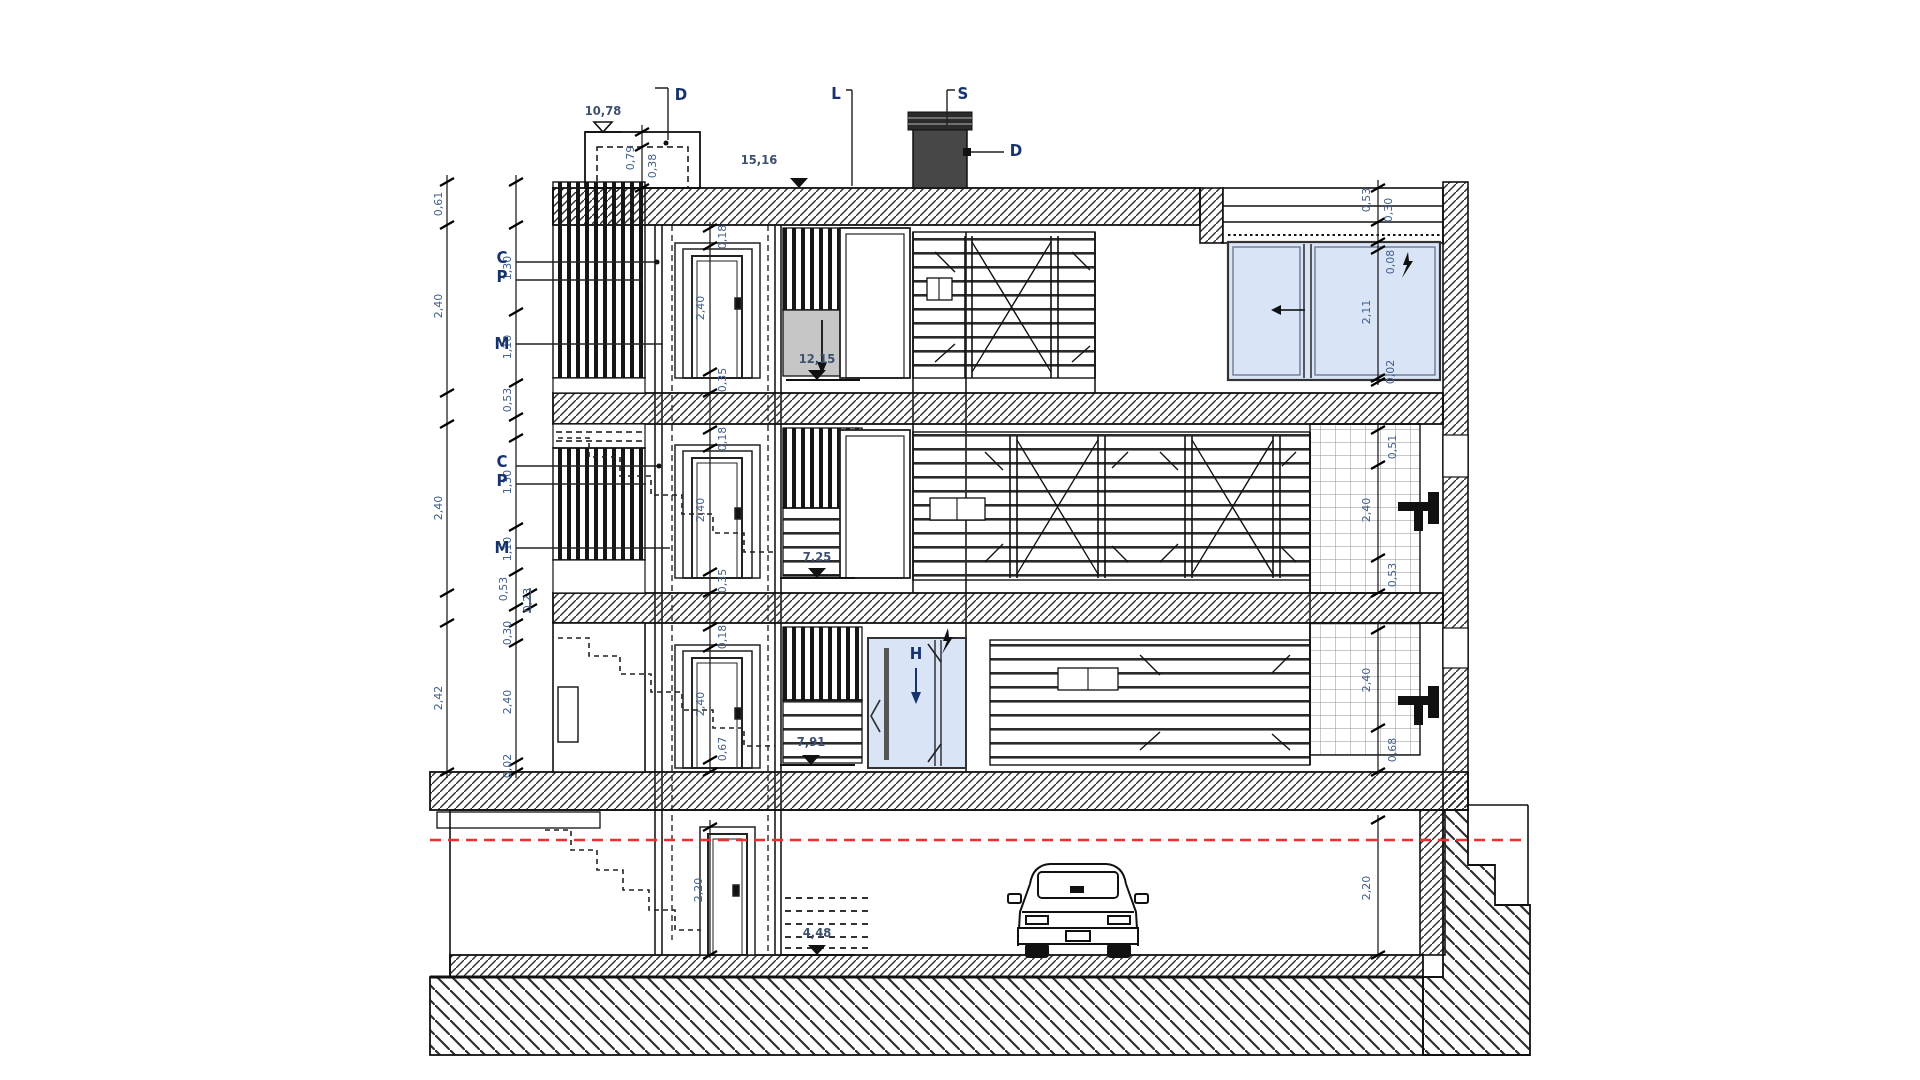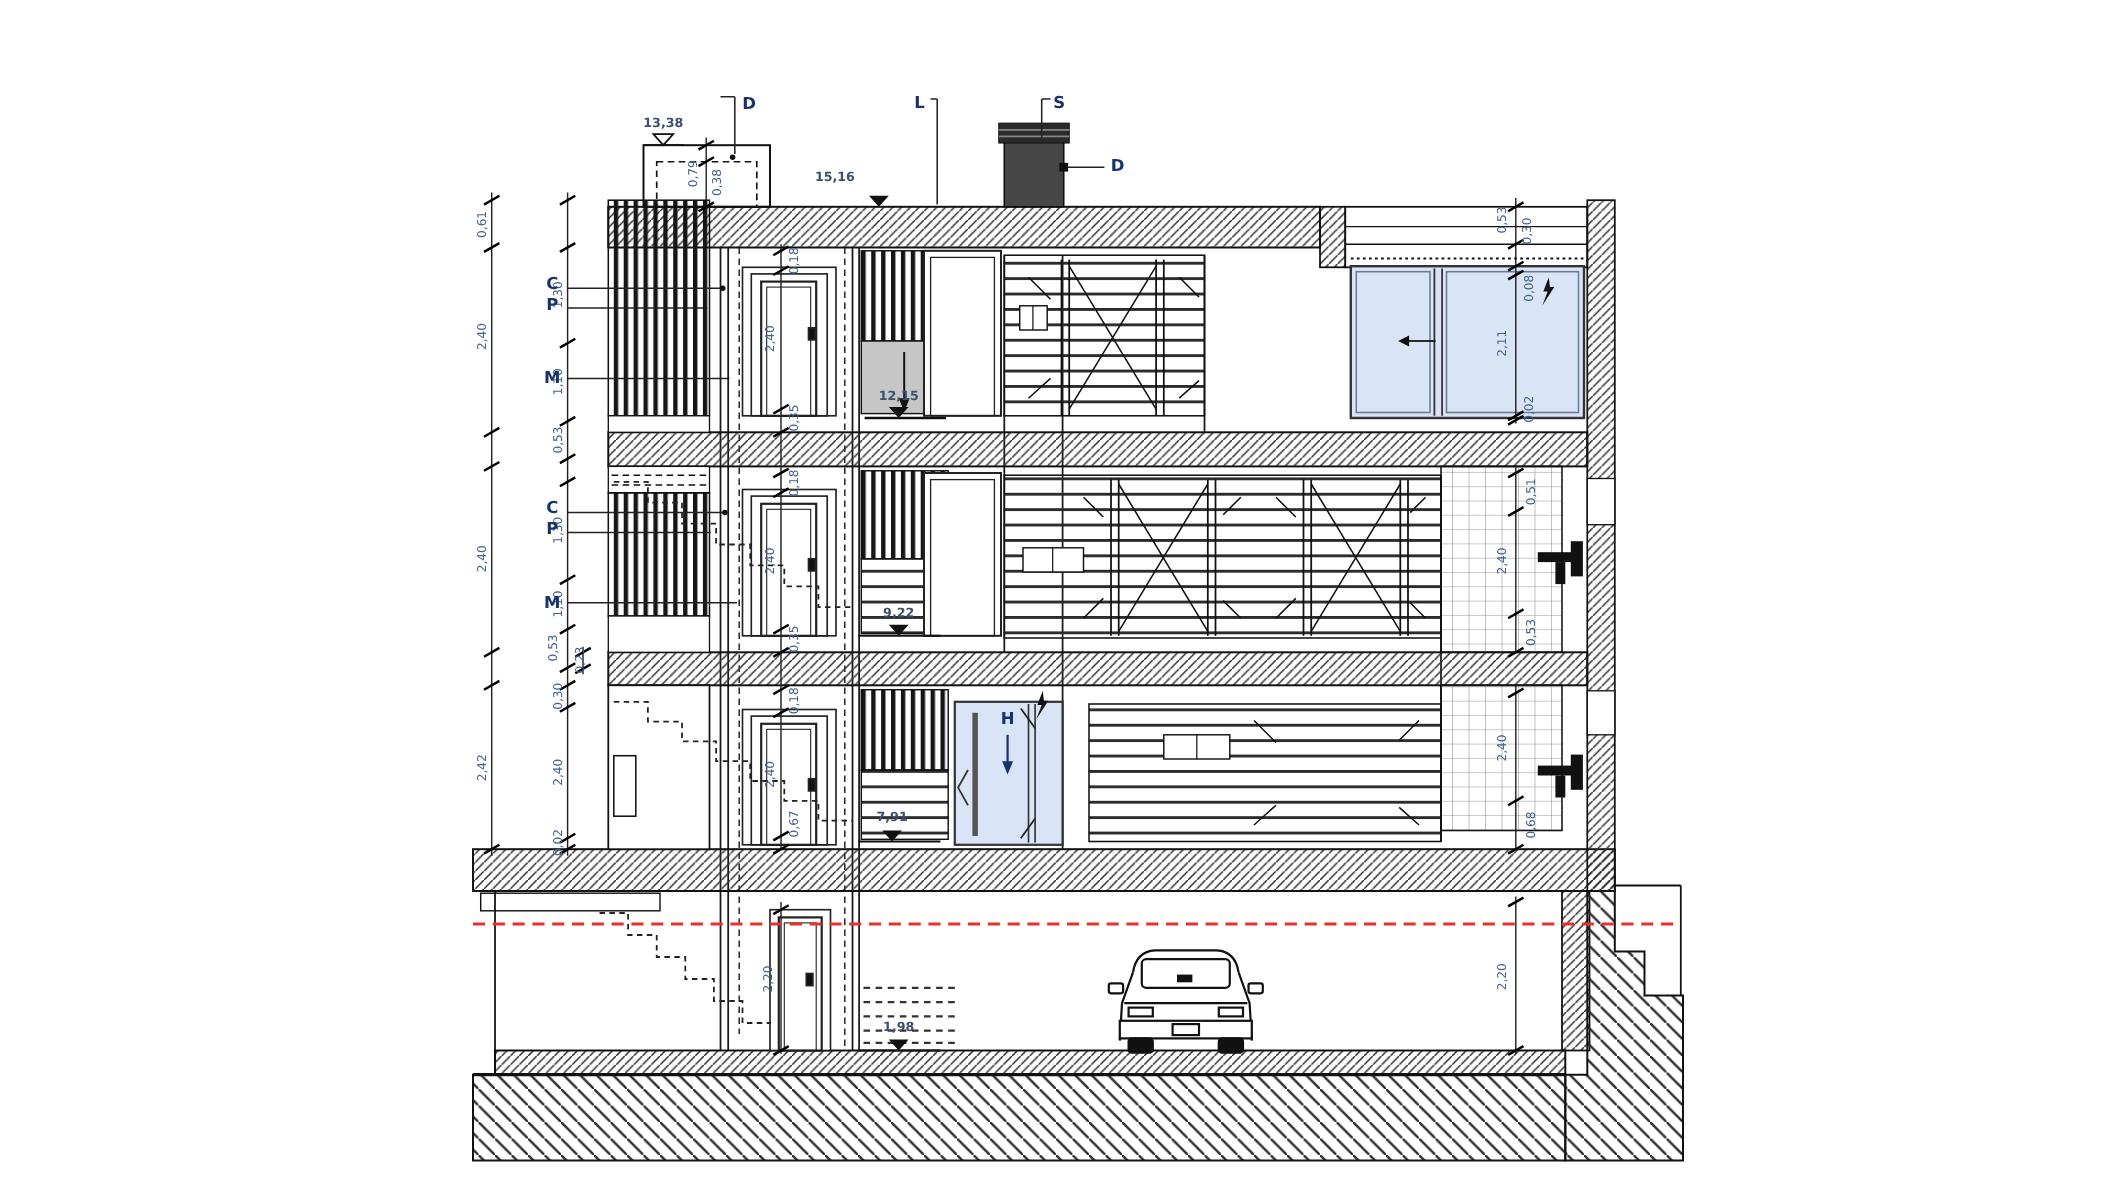--- a/index.html
+++ b/index.html
@@ -418,7 +418,7 @@
 <span class="lab ltr hz" style="left:1016px;top:151px">D</span>
 <span class="lab ltr hz" style="left:916px;top:654px">H</span>
 
-<span class="lab lvl hz" style="left:603px;top:112px">13,38</span>
+<span class="lab lvl hz" style="left:603px;top:112px">10,78</span>
 <span class="lab lvl hz" style="left:759px;top:161px">15,16</span>
 <span class="lab lvl hz" style="left:817px;top:360px">12,15</span>
 <span class="lab lvl hz" style="left:817px;top:558px">9,22</span>

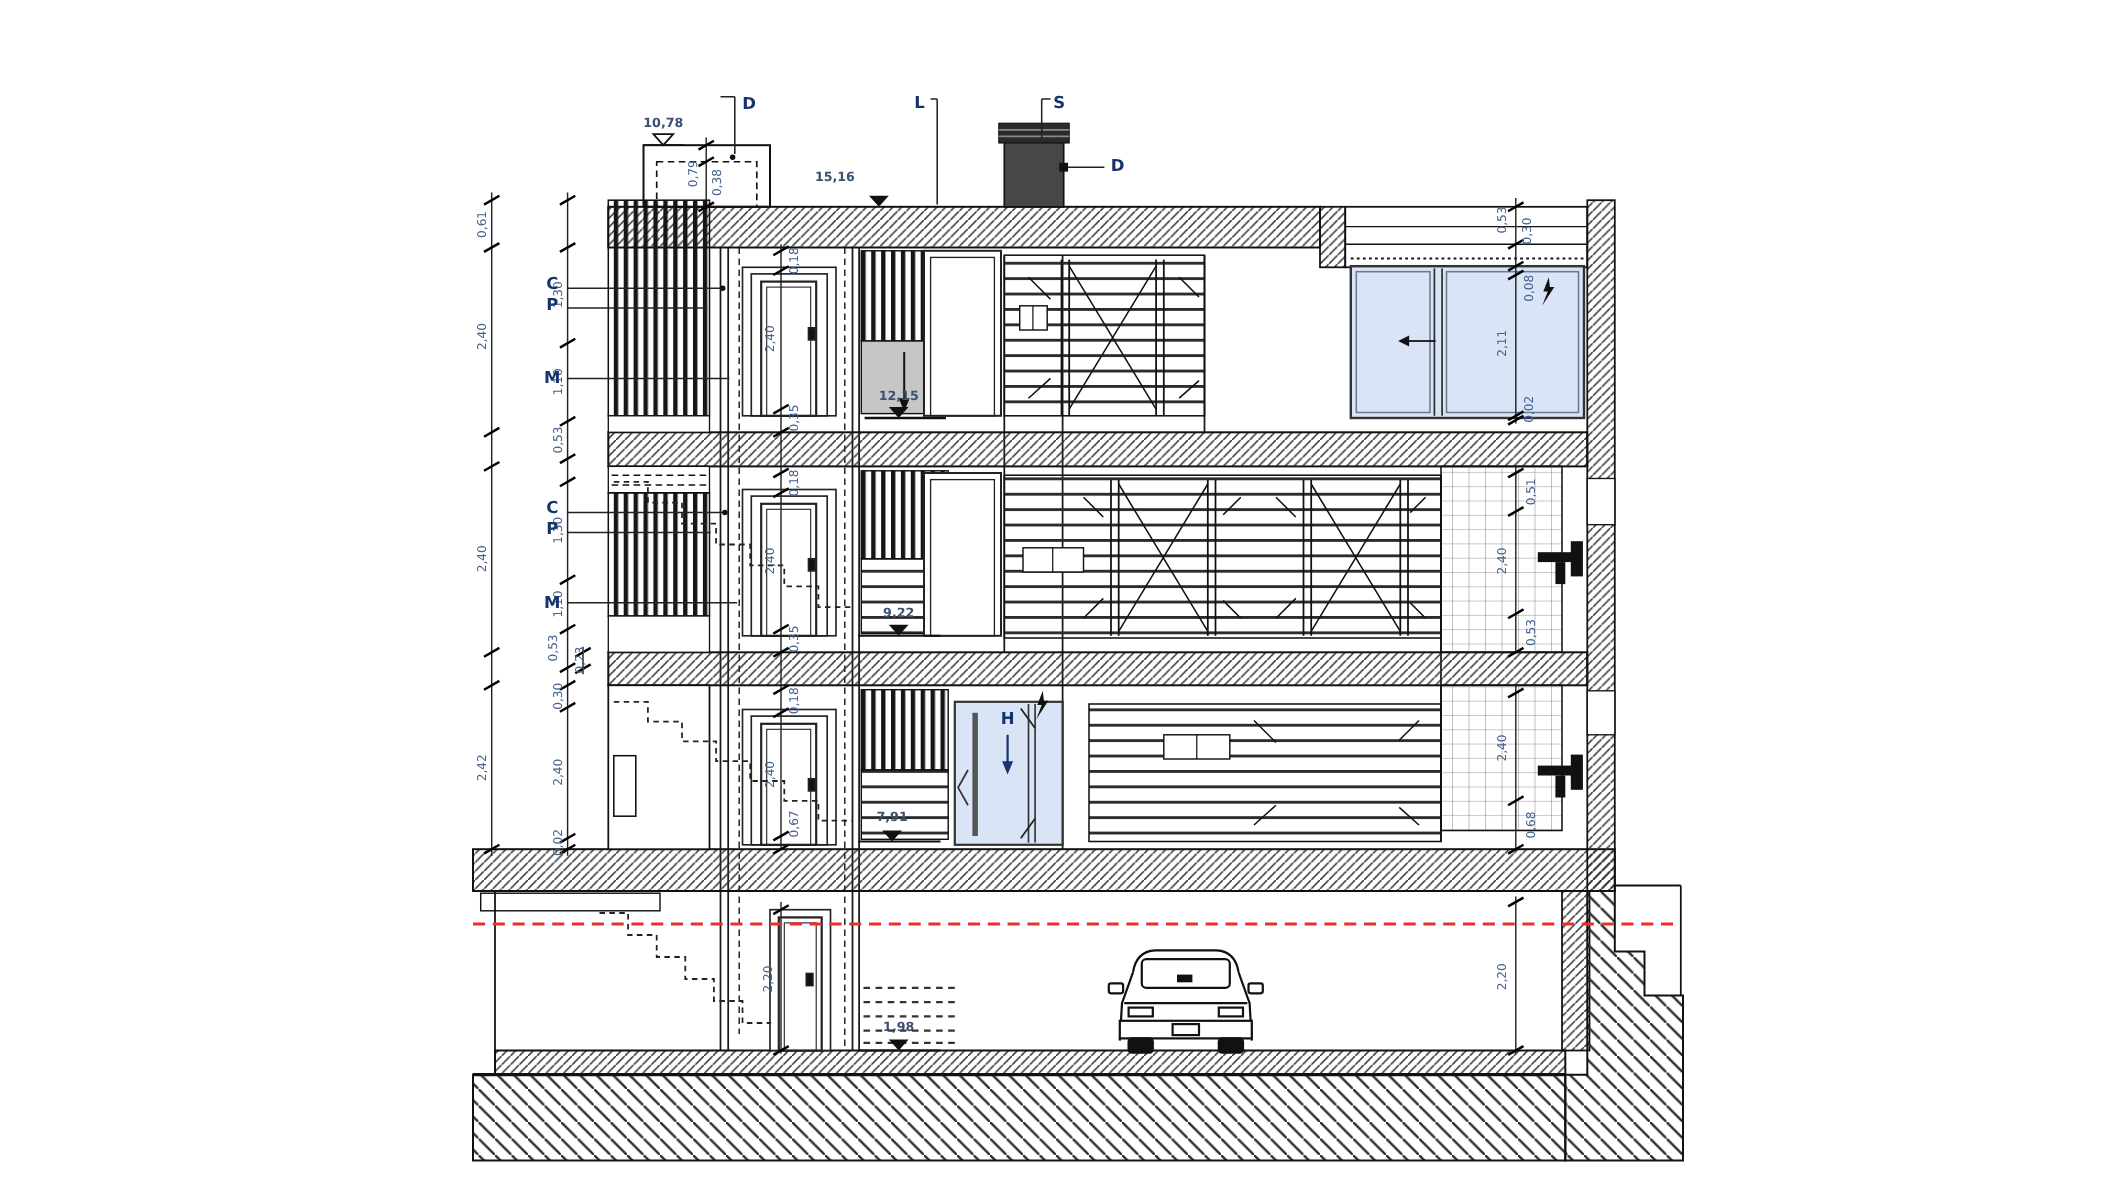--- a/index.html
+++ b/index.html
@@ -421,7 +421,7 @@
 <span class="lab lvl hz" style="left:603px;top:112px">10,78</span>
 <span class="lab lvl hz" style="left:759px;top:161px">15,16</span>
 <span class="lab lvl hz" style="left:817px;top:360px">12,15</span>
-<span class="lab lvl hz" style="left:817px;top:558px">9,22</span>
+<span class="lab lvl hz" style="left:817px;top:558px">7,25</span>
 <span class="lab lvl hz" style="left:811px;top:743px">7,91</span>
 <span class="lab lvl hz" style="left:817px;top:934px">1,98</span>
 

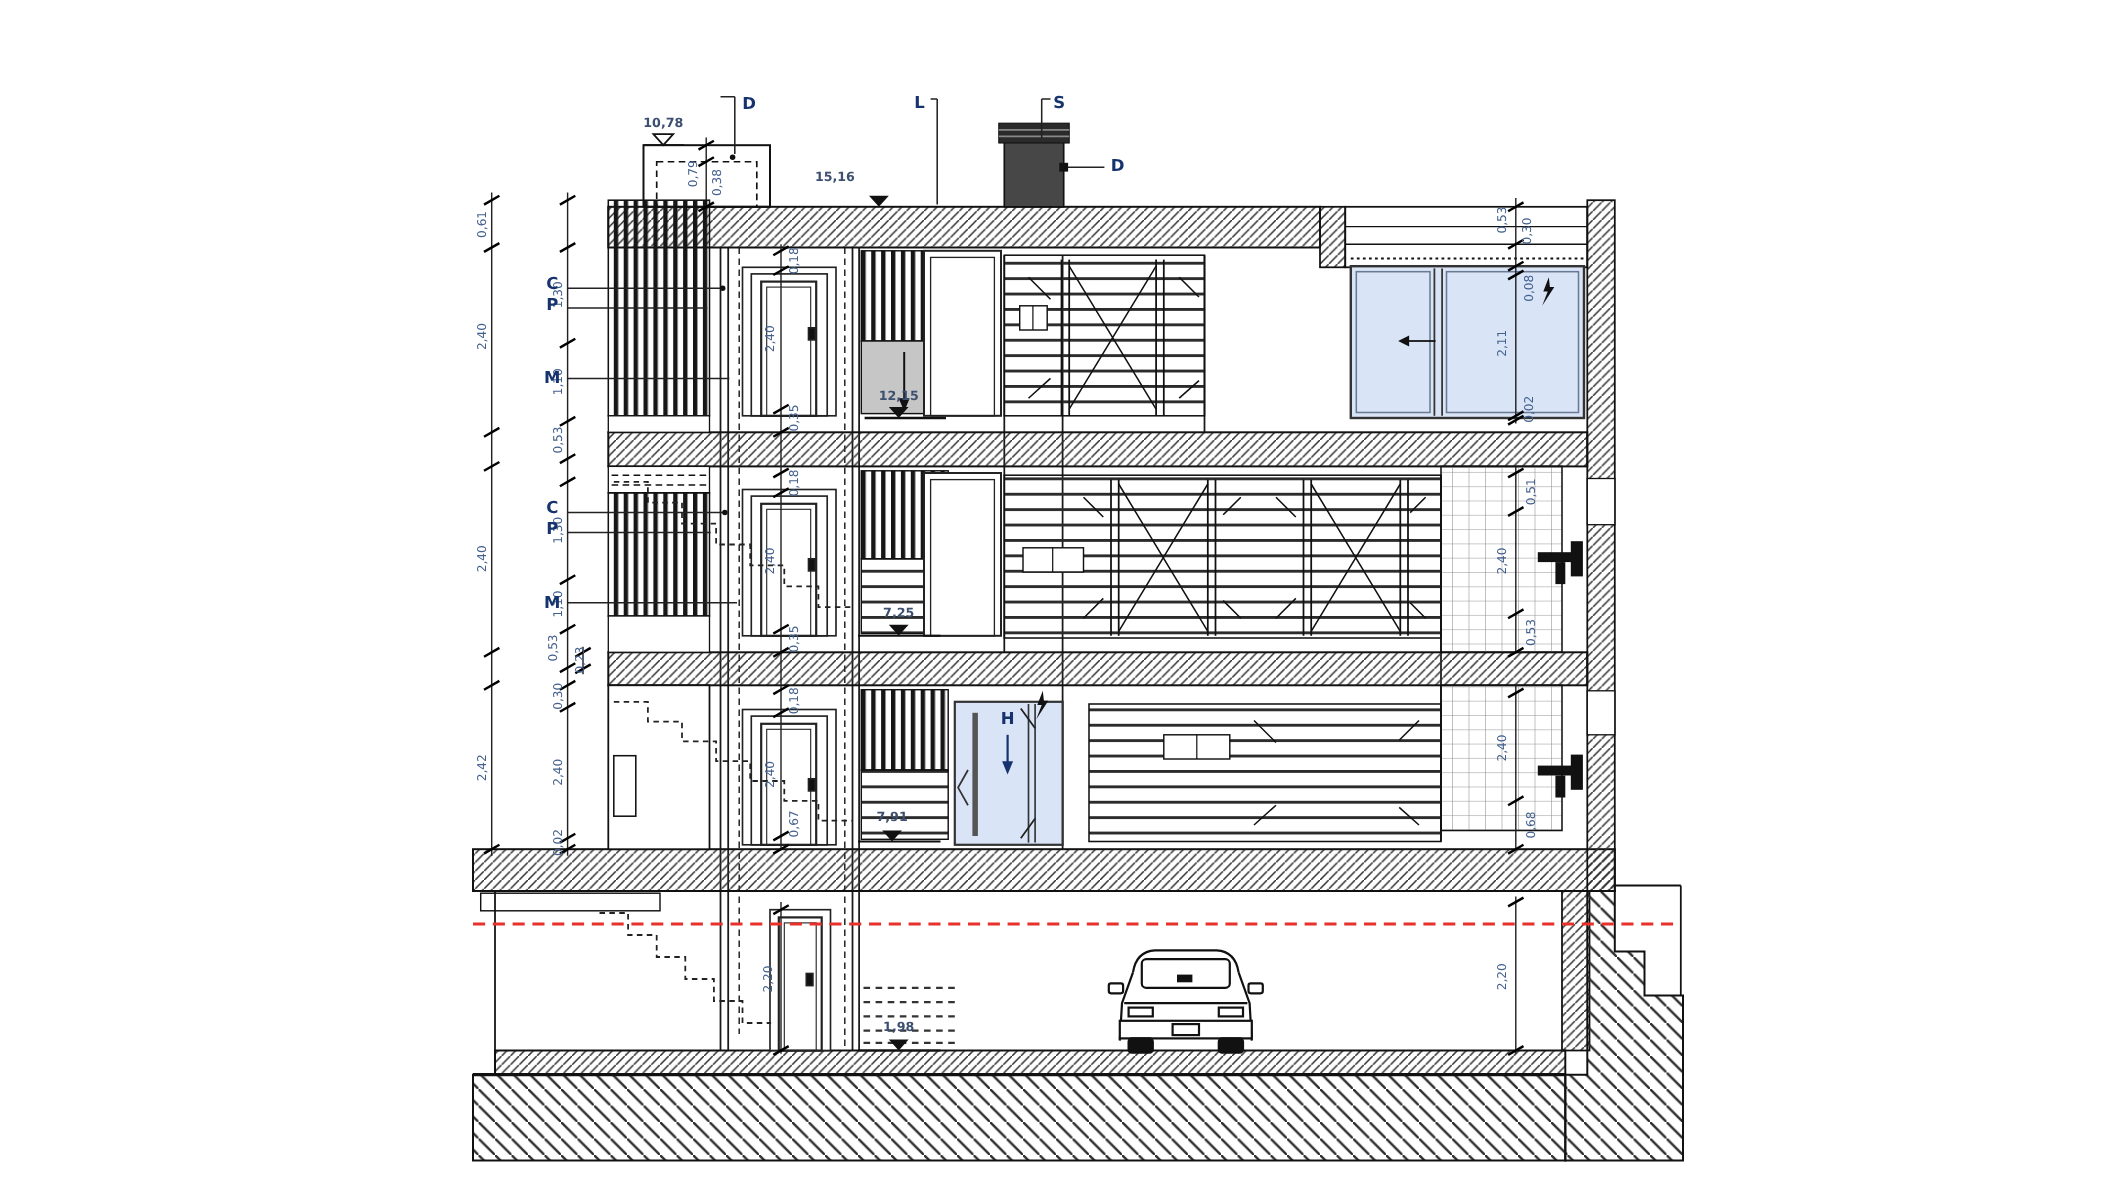--- a/index.html
+++ b/index.html
@@ -423,7 +423,7 @@
 <span class="lab lvl hz" style="left:817px;top:360px">12,15</span>
 <span class="lab lvl hz" style="left:817px;top:558px">7,25</span>
 <span class="lab lvl hz" style="left:811px;top:743px">7,91</span>
-<span class="lab lvl hz" style="left:817px;top:934px">1,98</span>
+<span class="lab lvl hz" style="left:817px;top:934px">4,48</span>
 
 </div>
 

